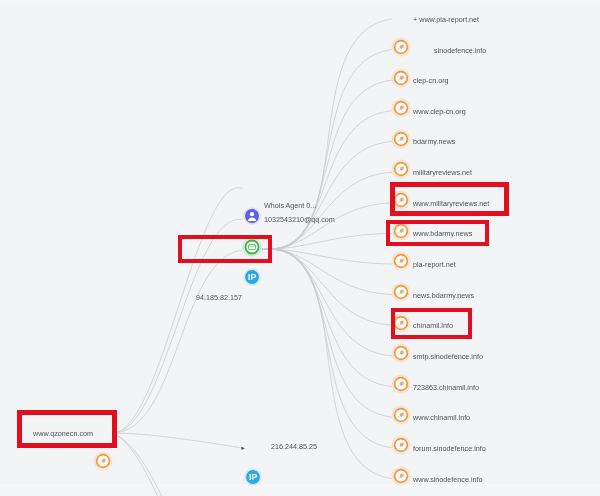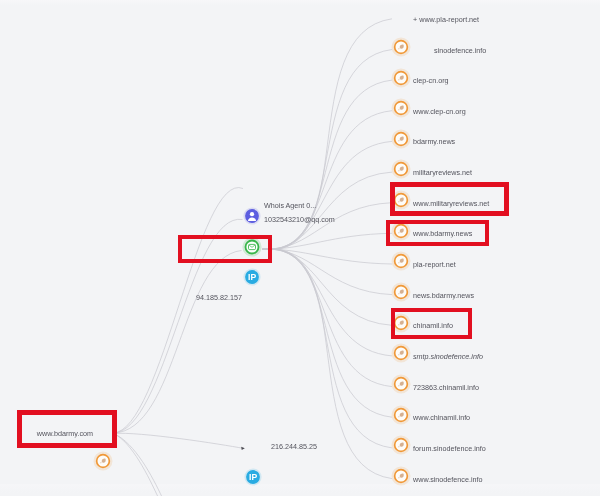--- a/index.html
+++ b/index.html
@@ -169,7 +169,7 @@
       <path d="M12.7 8.1 C 11.4 7.8 9.8 8.6 9.3 9.9 C 8.9 11.0 9.6 12.1 10.7 12.3 C 11.8 12.5 12.9 11.7 13.1 10.6 C 13.3 9.5 13.2 8.6 12.7 8.1 Z" fill="#b5713a" opacity="0.55"></path>
       <path d="M8.7 11.6 C 8.2 11.5 7.8 11.9 7.8 12.3 C 7.8 12.8 8.2 13.0 8.6 12.9 C 9.0 12.7 9.1 12.1 8.7 11.6 Z" fill="#b5713a" opacity="0.4"></path>
     </svg></span></div>
-      <div class="nlabel right" style="top: 355.9px; left: 413.2px; font-style: italic;">smtp.sinodefence.info</div>
+      <div class="nlabel right" style="top: 355.9px; left: 413.2px;">smtp.sinodefence.info</div>
       <div class="node" style="left: 401.4px; top: 386.6px;"><span><svg width="21" height="21" viewBox="0 0 21 21">
       <circle cx="10.5" cy="10.5" r="8.2" fill="none" stroke="#f0922a" stroke-width="2.6" opacity="0.15"></circle>
       <circle cx="10.5" cy="10.5" r="6.35" fill="#fffdf9" stroke="#f0922a" stroke-width="1.7" opacity="0.93"></circle>

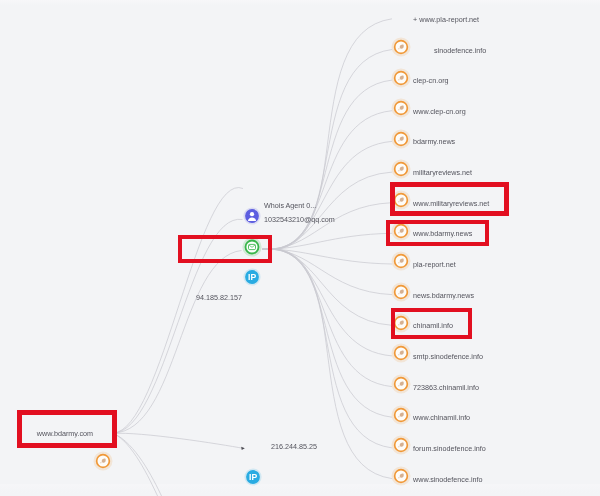--- a/index.html
+++ b/index.html
@@ -85,7 +85,7 @@
       <path d="M12.7 8.1 C 11.4 7.8 9.8 8.6 9.3 9.9 C 8.9 11.0 9.6 12.1 10.7 12.3 C 11.8 12.5 12.9 11.7 13.1 10.6 C 13.3 9.5 13.2 8.6 12.7 8.1 Z" fill="#b5713a" opacity="0.55"></path>
       <path d="M8.7 11.6 C 8.2 11.5 7.8 11.9 7.8 12.3 C 7.8 12.8 8.2 13.0 8.6 12.9 C 9.0 12.7 9.1 12.1 8.7 11.6 Z" fill="#b5713a" opacity="0.4"></path>
     </svg></span></div>
-      <div class="nlabel left" style="top: 432.8px; left: 92.6px;">www.bdarmy.com</div>
+      <div class="nlabel left" style="top: 432.8px; left: 92.6px;">www.qzonecn.com</div>
       <div class="node" style="left: 401.4px; top: 18.8px;"><span><svg width="21" height="21" viewBox="0 0 21 21">
       <circle cx="10.5" cy="10.5" r="8.2" fill="none" stroke="#f0922a" stroke-width="2.6" opacity="0.15"></circle>
       <circle cx="10.5" cy="10.5" r="6.35" fill="#fffdf9" stroke="#f0922a" stroke-width="1.7" opacity="0.93"></circle>

